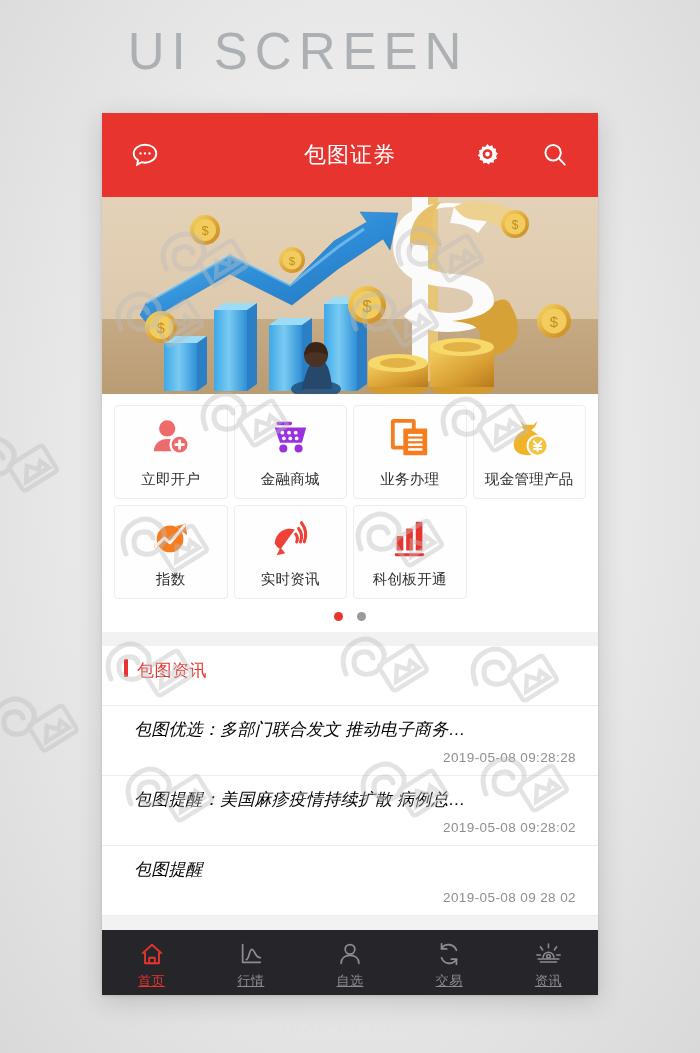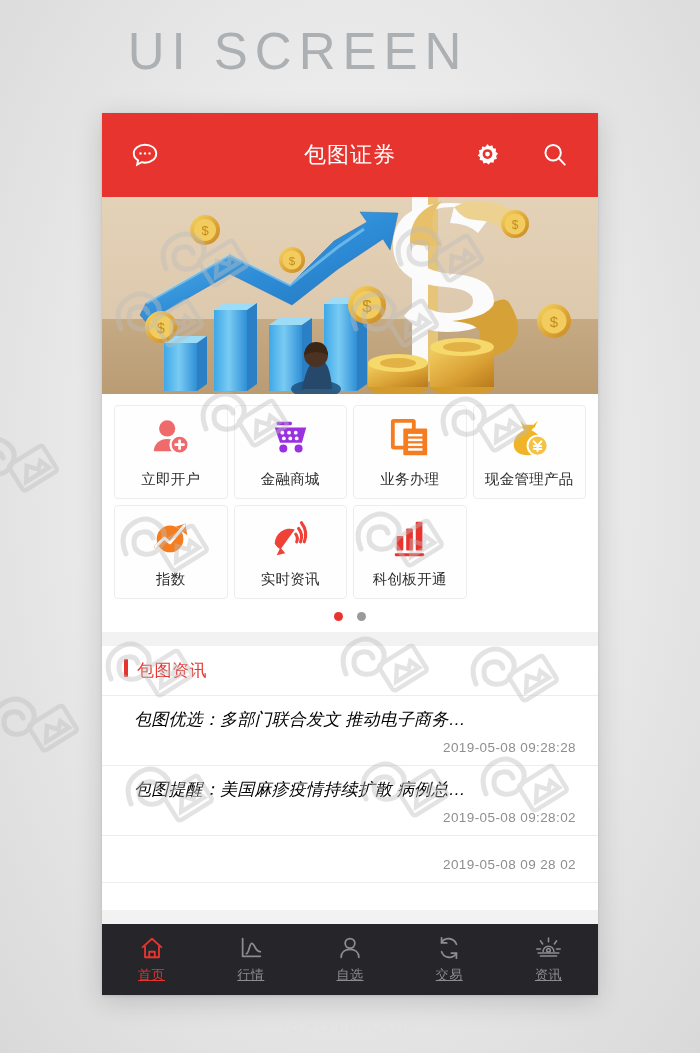--- a/index.html
+++ b/index.html
@@ -135,7 +135,7 @@
   .news { background: #fff; flex: 1 1 auto; }
   .news-head {
     display: flex; align-items: flex-start; gap: 9px;
-    padding: 13px 0 13px 22px;
+    padding: 13px 0 23px 22px;
     border-bottom: 1px solid #ededed;
   }
   .news-head .bar { width: 4px; height: 18px; background: #e8342f; border-radius: 1px; }

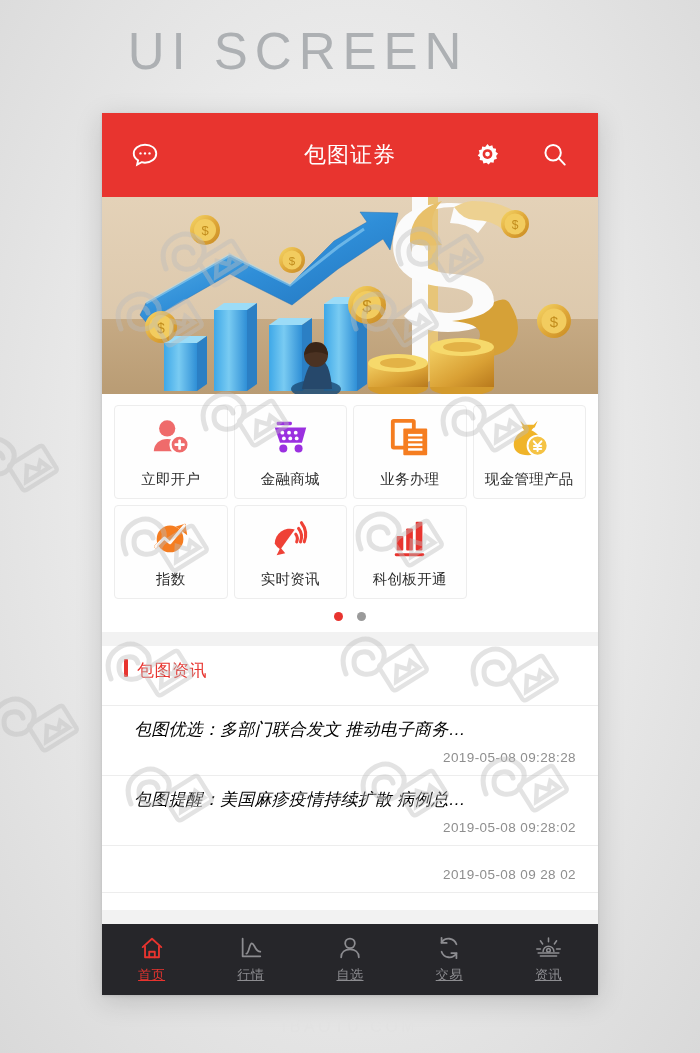--- a/index.html
+++ b/index.html
@@ -466,6 +466,7 @@
       <div class="ts">2019-05-08 09:28:02</div>
     </div>
     <div class="news-item">
+      <div class="ttl">包图提醒</div>
       <div class="ts">2019-05-08 09 28 02</div>
     </div>
   </div>

